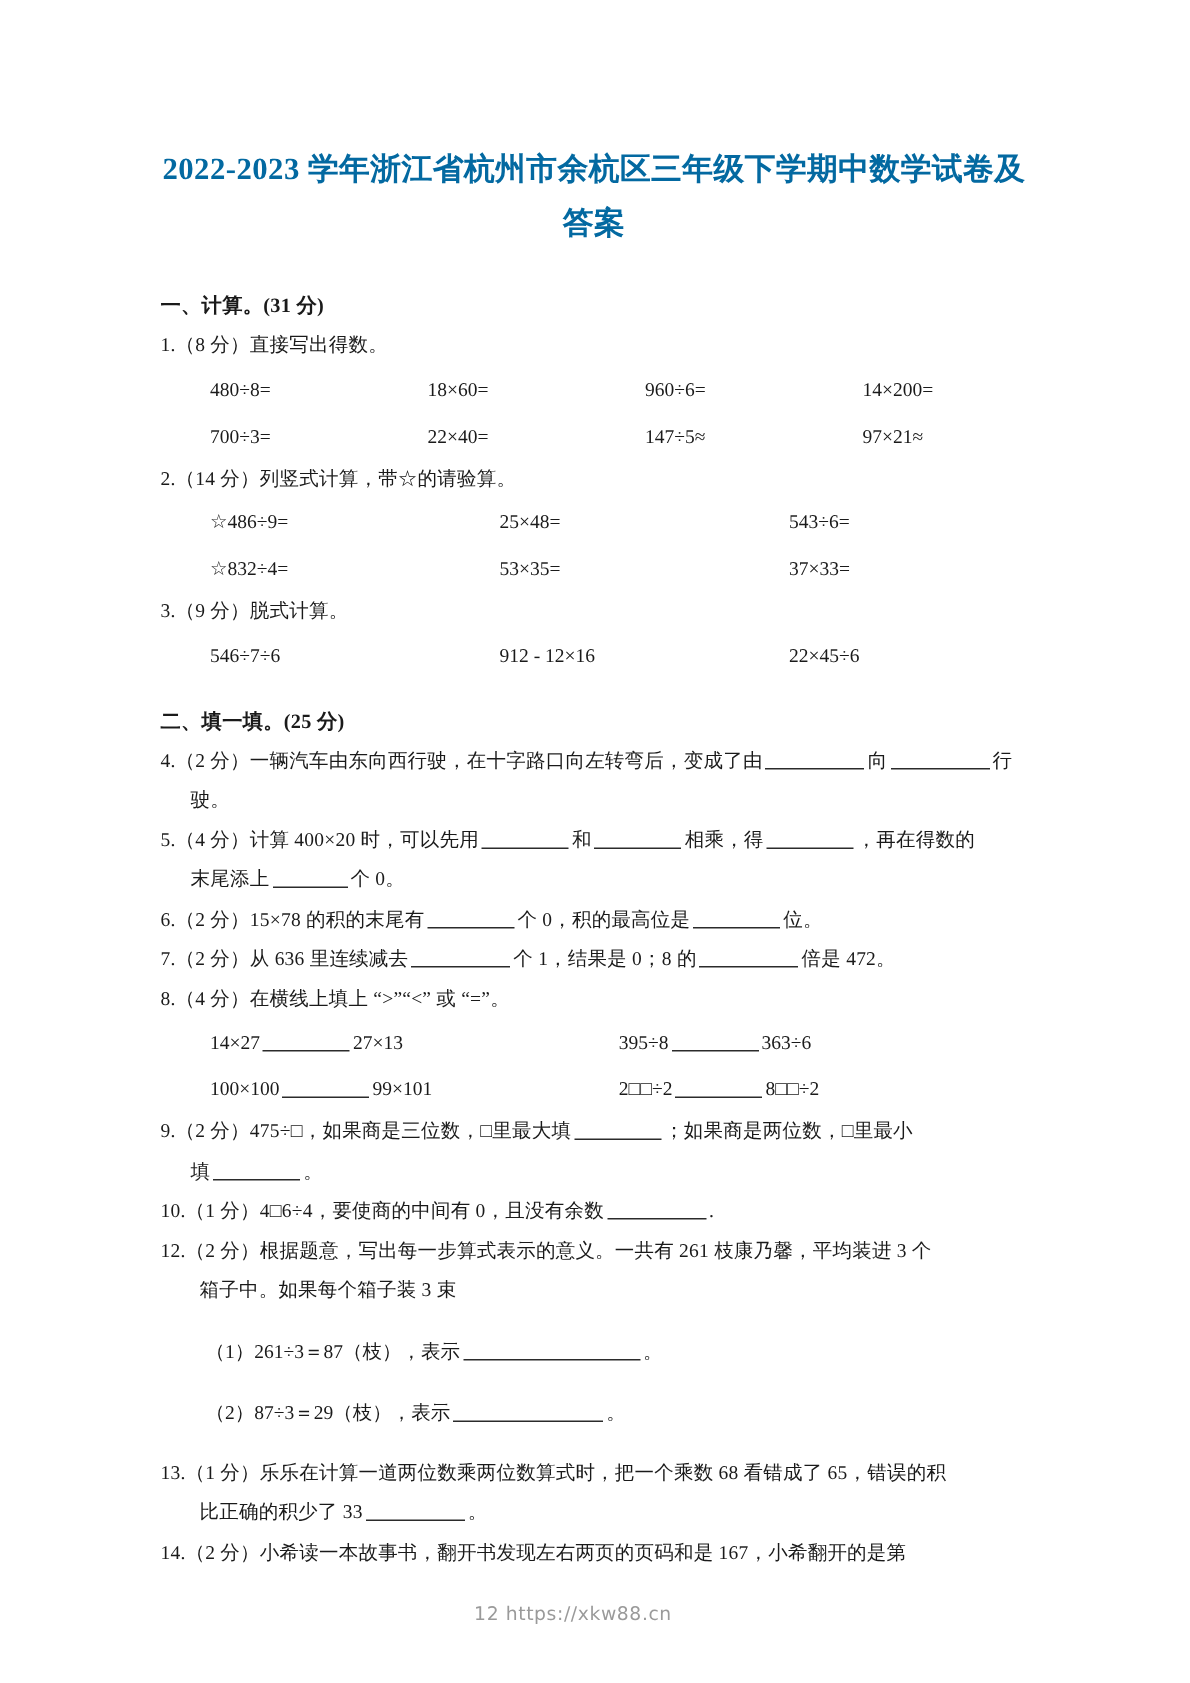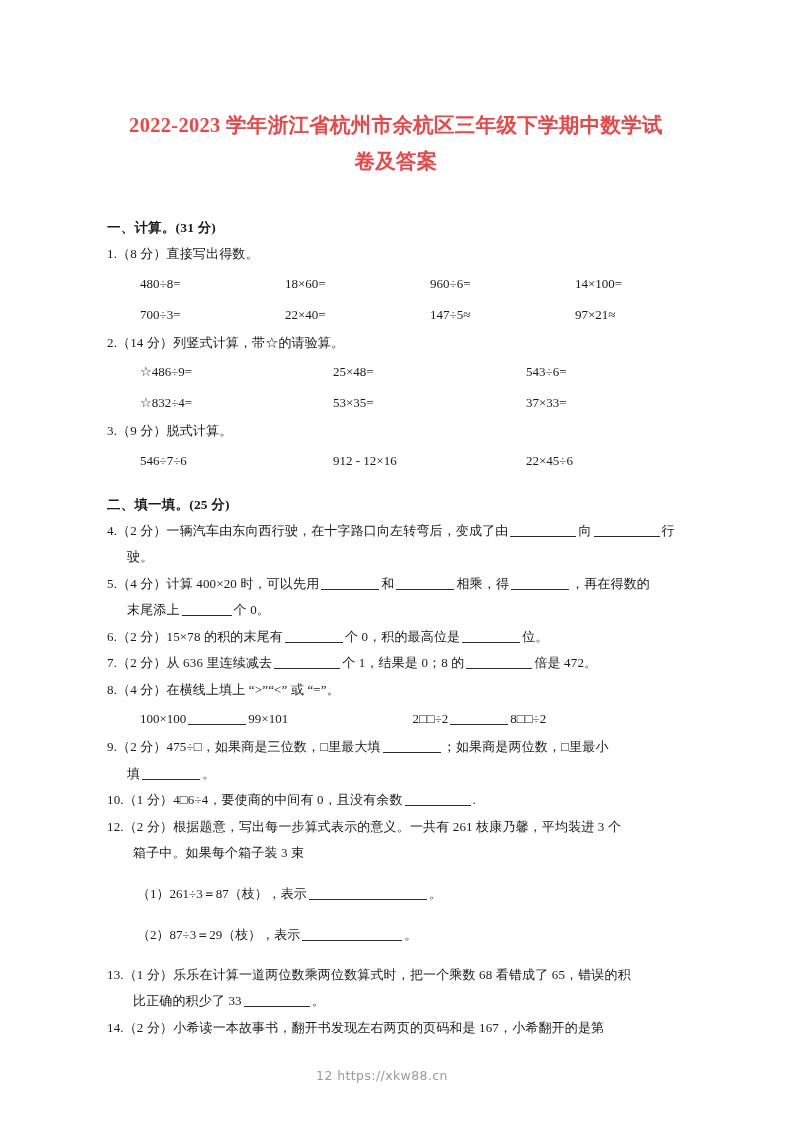--- a/index.html
+++ b/index.html
@@ -35,8 +35,8 @@
     line-height: 36px;
     letter-spacing: 0.3px;
     padding-top: 95px;
-    margin: 12px;
-    color: #ef4444;
+    margin: 0;
+    color: #0369a1;
   }
 
   

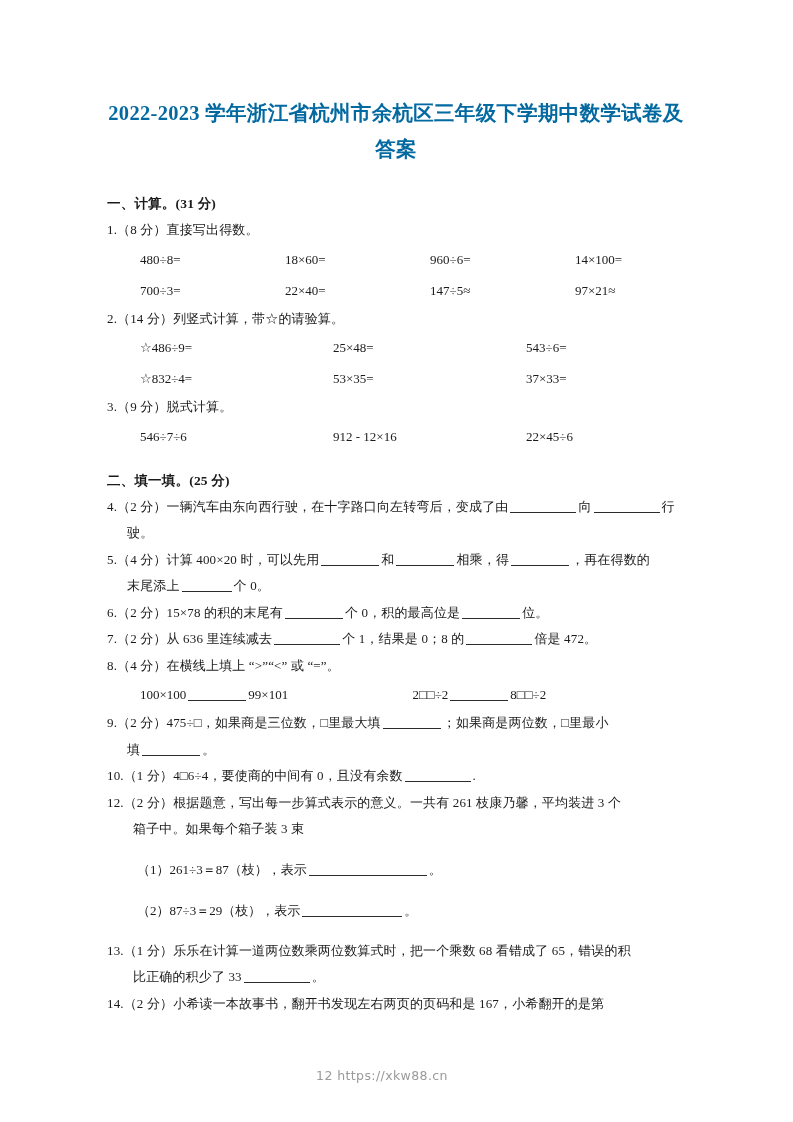--- a/index.html
+++ b/index.html
@@ -139,7 +139,7 @@
       <span class="cell">480÷8=</span>
       <span class="cell">18×60=</span>
       <span class="cell">960÷6=</span>
-      <span class="cell">14×100=</span>
+      <span class="cell">14×200=</span>
     </div>
     <div class="expr-row cols4">
       <span class="cell">700÷3=</span>

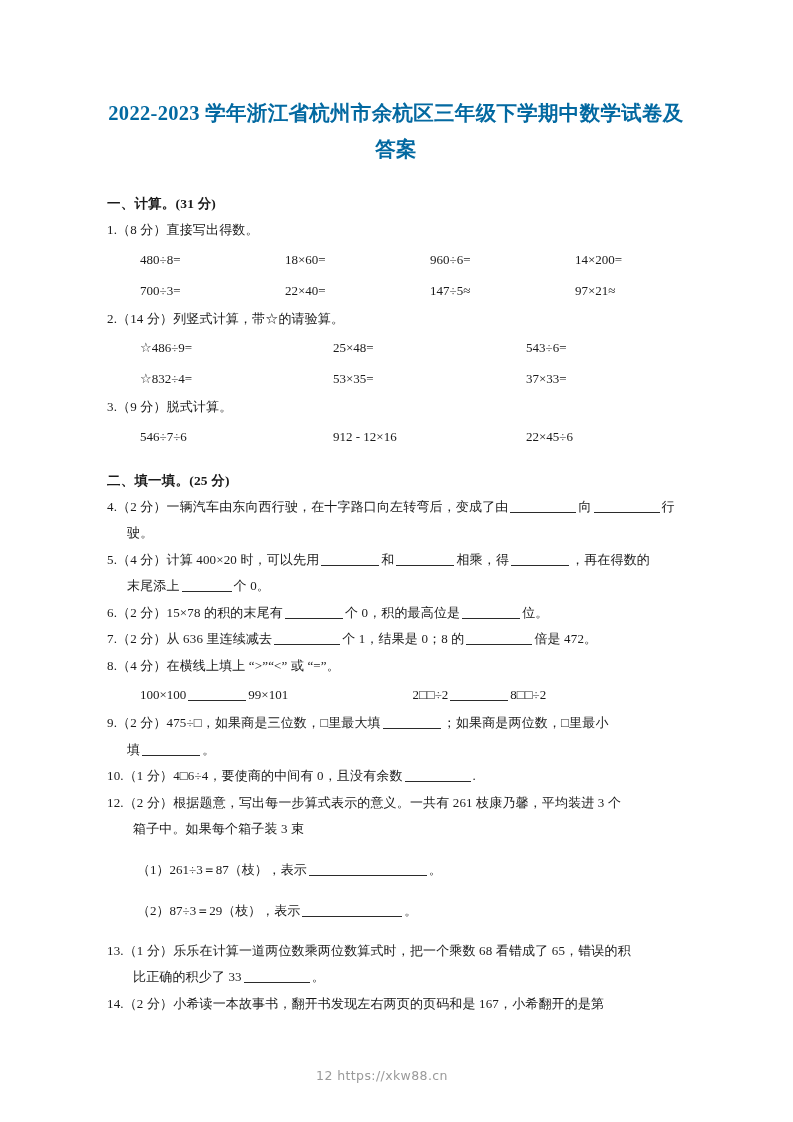--- a/index.html
+++ b/index.html
@@ -179,6 +179,10 @@
 
     <p class="q q-wrap">8.（4 分）在横线上填上 “&gt;”“&lt;” 或 “=”。</p>
     <div class="cmp-row">
+      <span class="cell"><span>14×27</span><span class="bl bl-m"></span><span>27×13</span></span>
+      <span class="cell"><span>395÷8</span><span class="bl bl-m"></span><span>363÷6</span></span>
+    </div>
+    <div class="cmp-row">
       <span class="cell"><span>100×100</span><span class="bl bl-m"></span><span>99×101</span></span>
       <span class="cell"><span>2□□÷2</span><span class="bl bl-m"></span><span>8□□÷2</span></span>
     </div>

